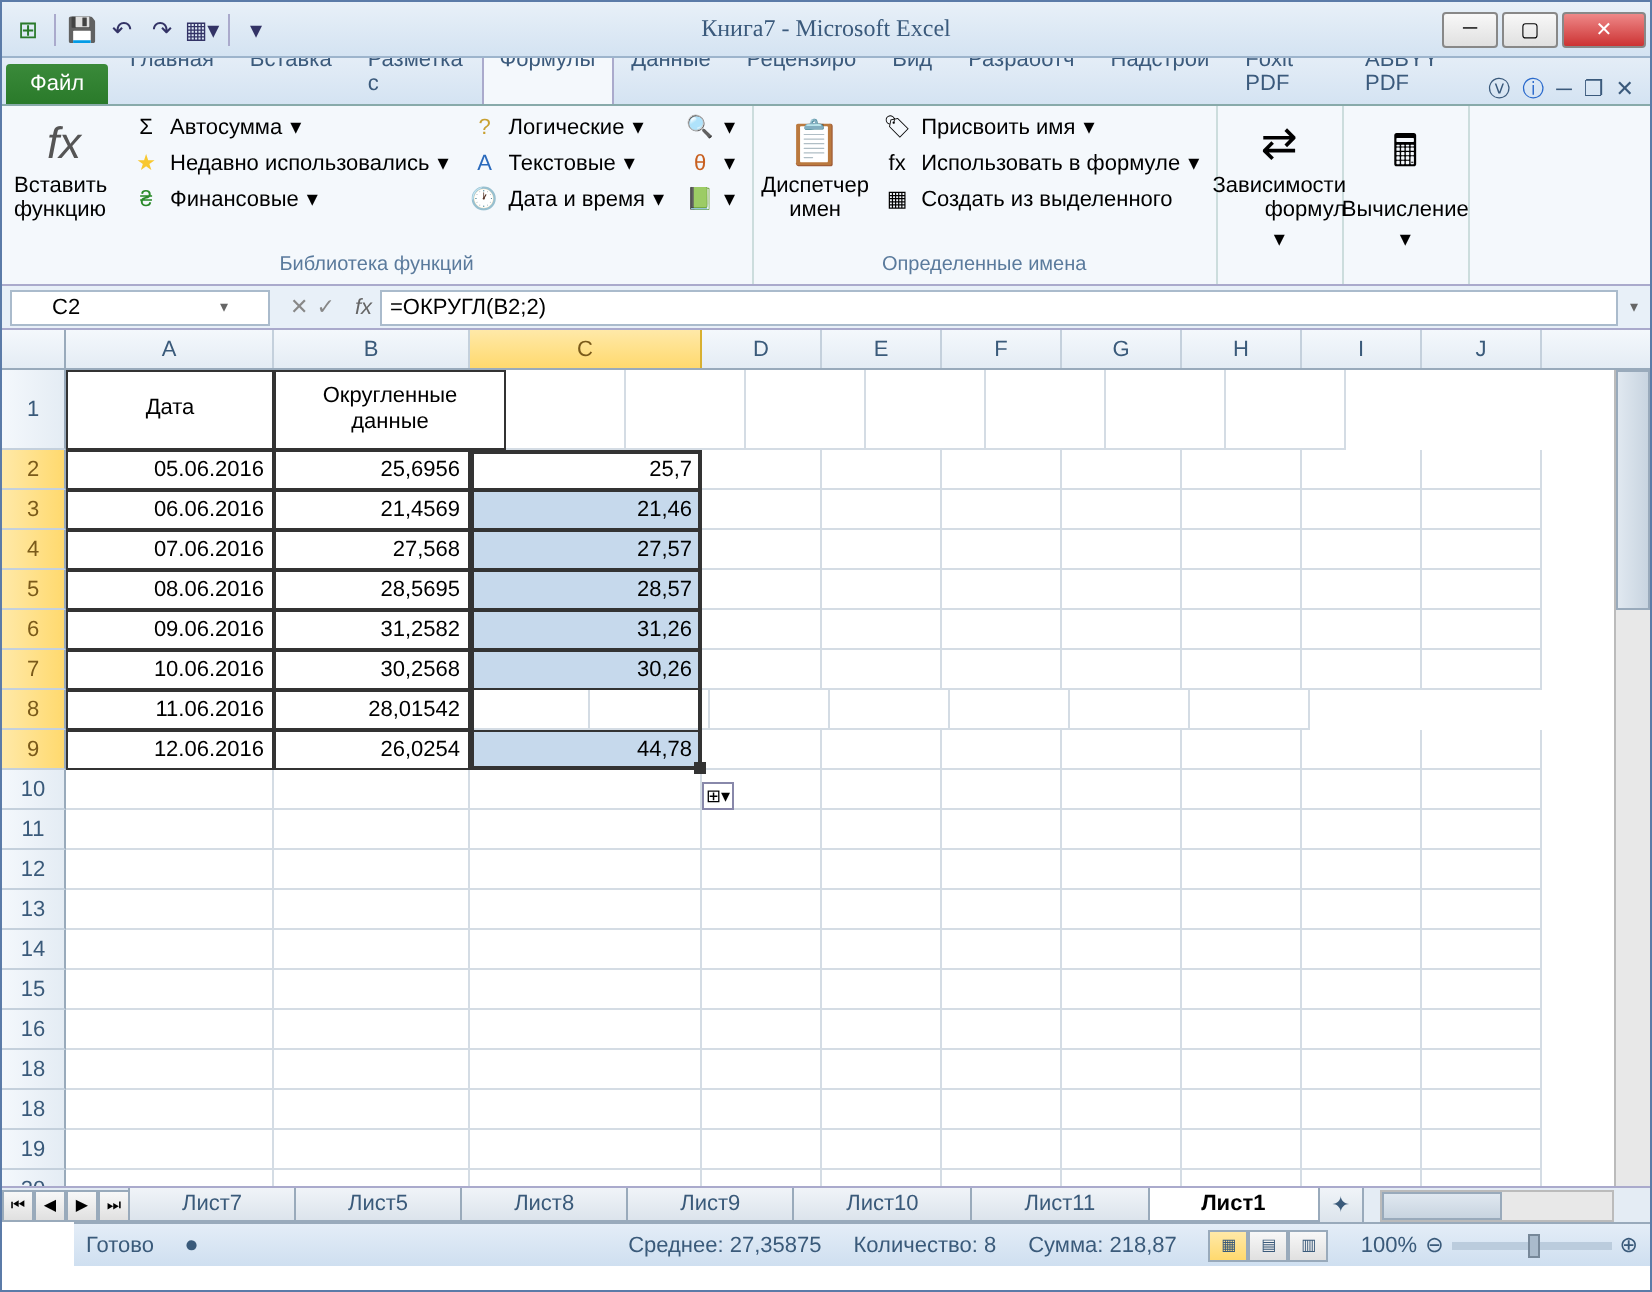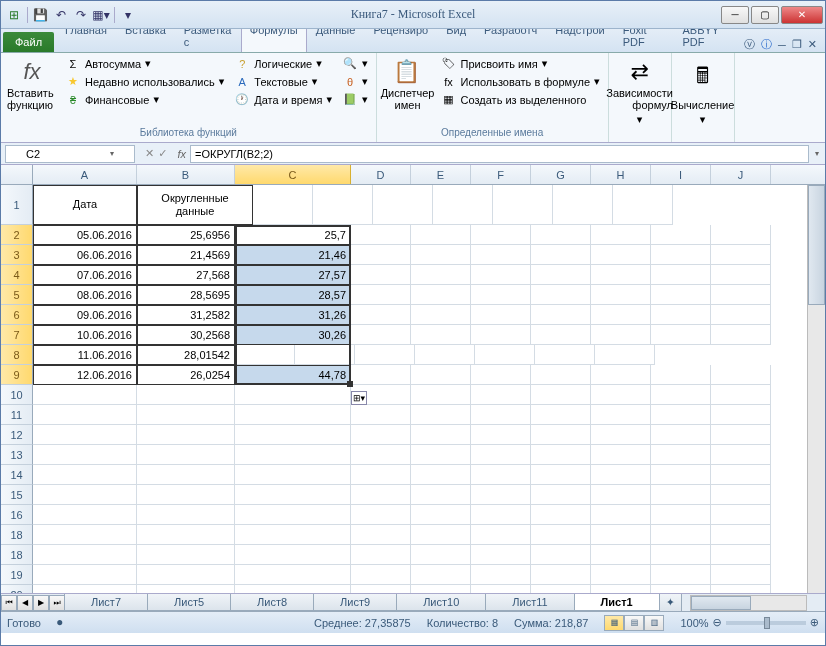--- a/index.html
+++ b/index.html
@@ -66,7 +66,7 @@
 .hscroll { flex: 1; height: 16px; background: #e8e8e8; border: 1px solid #bbb; margin: 0 18px 0 8px; position: relative; }
 .hthumb { position: absolute; left: 0; width: 60px; height: 100%; background: linear-gradient(#e0e8f0,#c8d4e0); border: 1px solid #9ab; }
 
-.statusbar { height: 22px; background: linear-gradient(#e4edf7,#cfdff0); border-top: 1px solid #9ab; display: flex; align-items: center; font-size: 11px; color: #3a5a7a; padding: 0 6px; gap: 16px; }
+.statusbar { height: 22px; background: linear-gradient(#e4edf7,#cfdff0); border-top: 1px solid #9ab; display: flex; align-items: center; font-size: 11px; color: #3a5a7a; padding: 0 6px; gap: 16px; margin-left: 36px; }
 .statusbar .spacer { flex: 1; }
 .view-btns { display: flex; gap: 0; }
 .view-btn { width: 20px; height: 16px; border: 1px solid #9ab; background: linear-gradient(#f8f8f8,#e0e0e0); display: flex; align-items: center; justify-content: center; font-size: 8px; cursor: pointer; }

